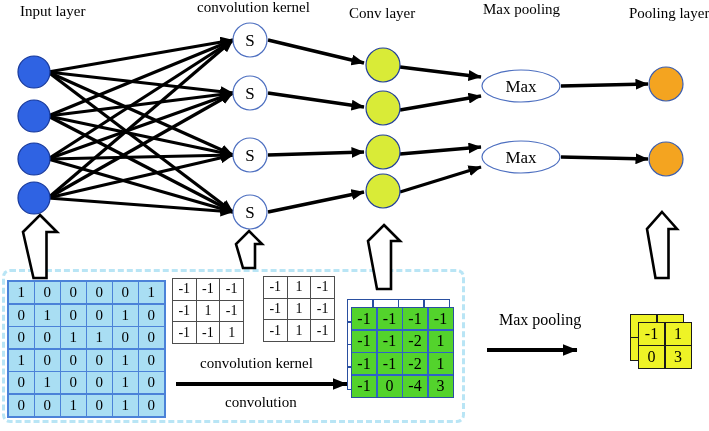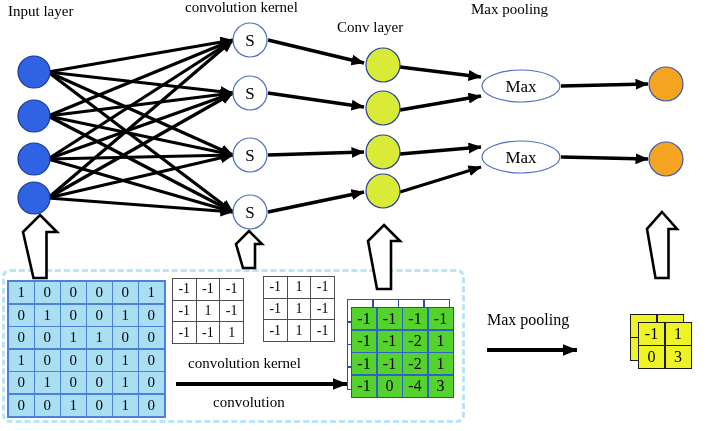--- a/index.html
+++ b/index.html
@@ -9,7 +9,7 @@
   #dashed-box{position:absolute;left:2px;top:269px;width:457px;height:148px;
               border:3px dashed #b9e5f5;border-radius:8px;z-index:0;}
   #net-svg{position:absolute;left:0;top:0;z-index:1;}
-  .lbl{position:absolute;white-space:nowrap;z-index:2;}
+  .lbl{position:absolute;white-space:nowrap;z-index:2;margin-left:12px;}
   .lbl-top{font-size:15px;}
   .lbl-bot{font-size:15px;}
   

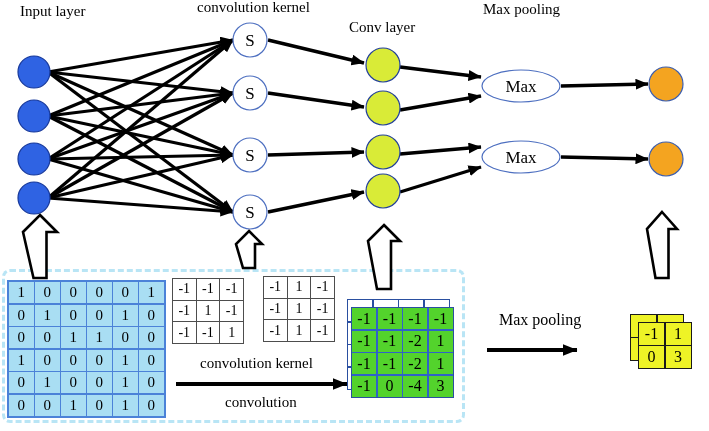--- a/index.html
+++ b/index.html
@@ -48,7 +48,7 @@
 
   <div class="lbl lbl-top" style="left:8px;top:3px;">Input layer</div>
   <div class="lbl lbl-top" style="left:185px;top:-1px;">convolution kernel</div>
-  <div class="lbl lbl-top" style="left:337px;top:19px;">Conv layer</div>
+  <div class="lbl lbl-top" style="left:337px;top:5px;">Conv layer</div>
   <div class="lbl lbl-top" style="left:471px;top:1px;">Max pooling</div>
 
   <div class="lbl lbl-bot" style="left:188px;top:355px;">convolution kernel</div>

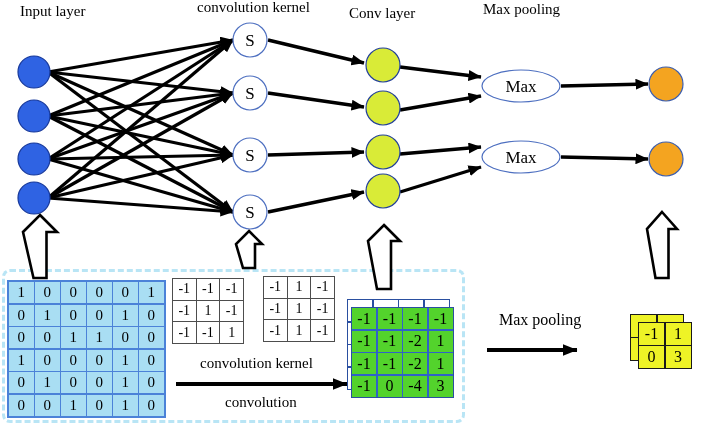--- a/index.html
+++ b/index.html
@@ -50,6 +50,7 @@
   <div class="lbl lbl-top" style="left:185px;top:-1px;">convolution kernel</div>
   <div class="lbl lbl-top" style="left:337px;top:5px;">Conv layer</div>
   <div class="lbl lbl-top" style="left:471px;top:1px;">Max pooling</div>
+  <div class="lbl lbl-top" style="left:617px;top:5px;">Pooling layer</div>
 
   <div class="lbl lbl-bot" style="left:188px;top:355px;">convolution kernel</div>
   <div class="lbl lbl-bot" style="left:213px;top:394px;">convolution</div>

